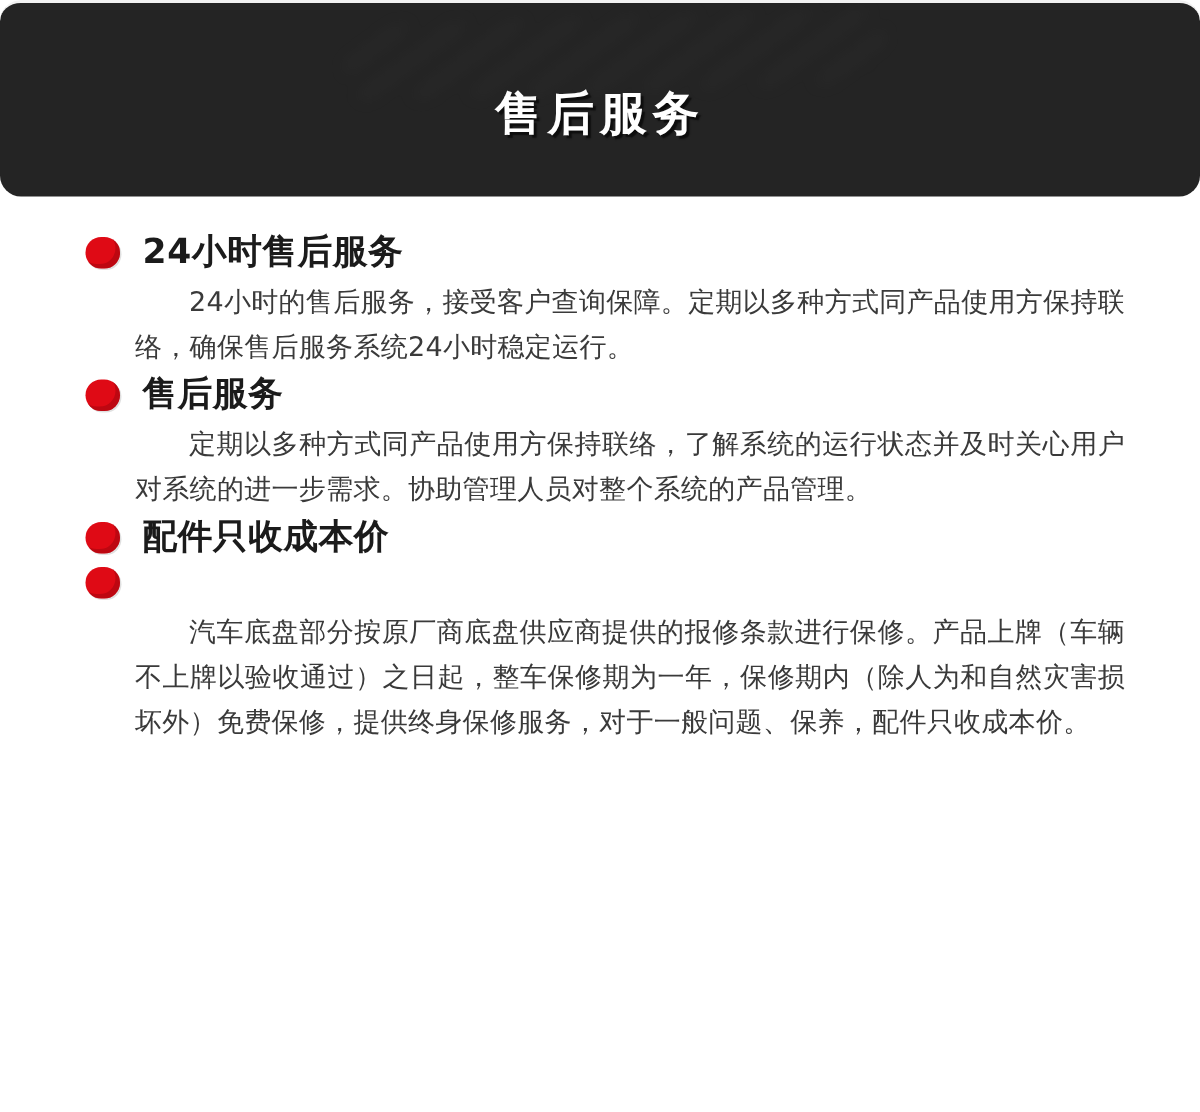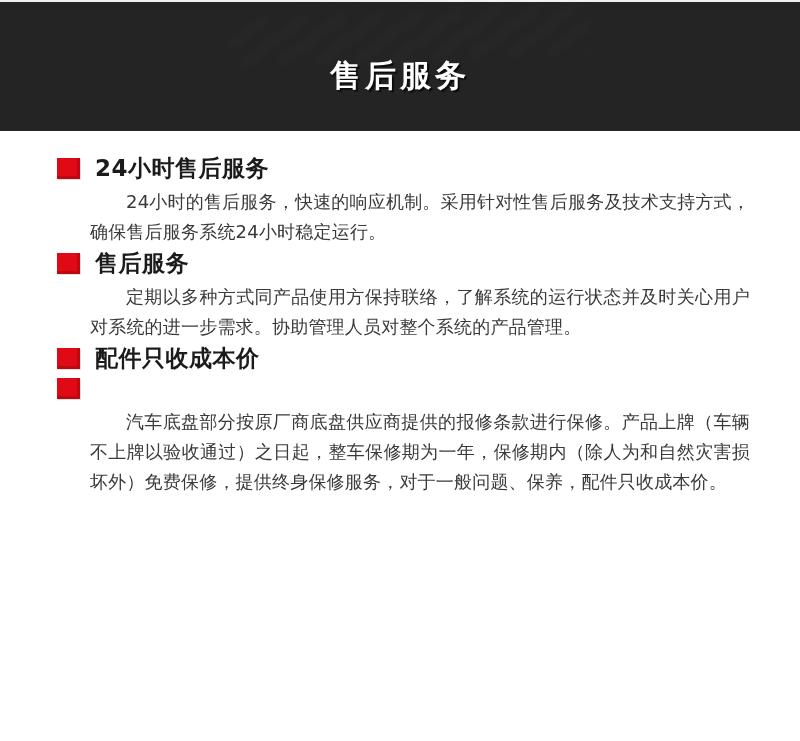--- a/index.html
+++ b/index.html
@@ -2,7 +2,7 @@
 <html lang="zh"><head>
 <meta charset="utf-8">
 <style>
-  * { margin: 0; padding: 0; box-sizing: border-box; }
+  * { margin: 0; padding: 0; box-sizing: border-box; border-radius: 14px; }
   html, body { background: #ffffff; }
   body {
     width: 800px; height: 741px; overflow: hidden;

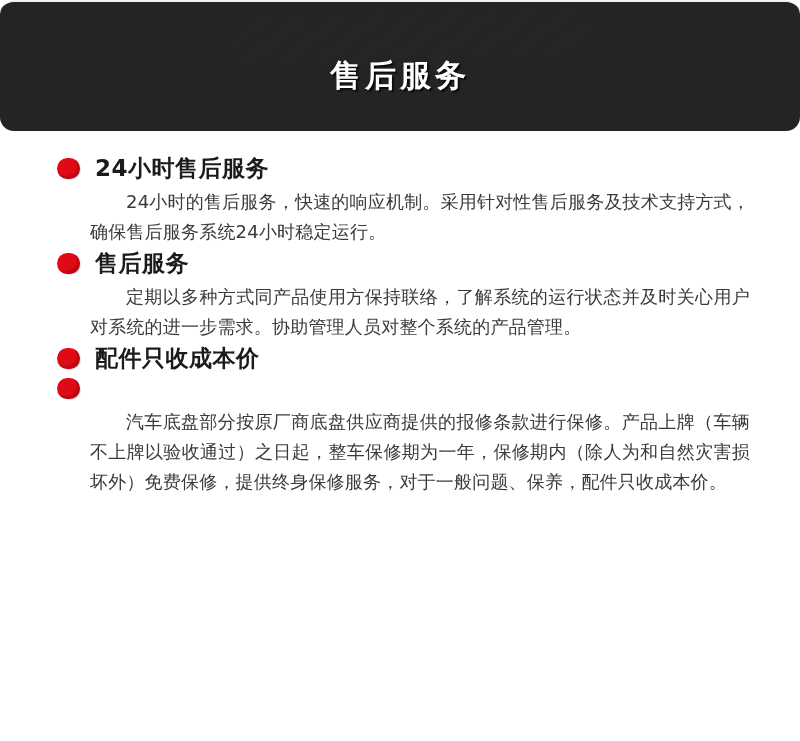--- a/index.html
+++ b/index.html
@@ -78,7 +78,7 @@
         <span class="bullet"></span>
         <h2>24小时售后服务</h2>
       </div>
-      <p>24小时的售后服务，快速的响应机制。采用针对性售后服务及技术支持方式，确保售后服务系统24小时稳定运行。</p>
+      <p>24小时的售后服务，接受客户查询保障。定期以多种方式同产品使用方保持联络，确保售后服务系统24小时稳定运行。</p>
     </div>
 
     <div class="section">

